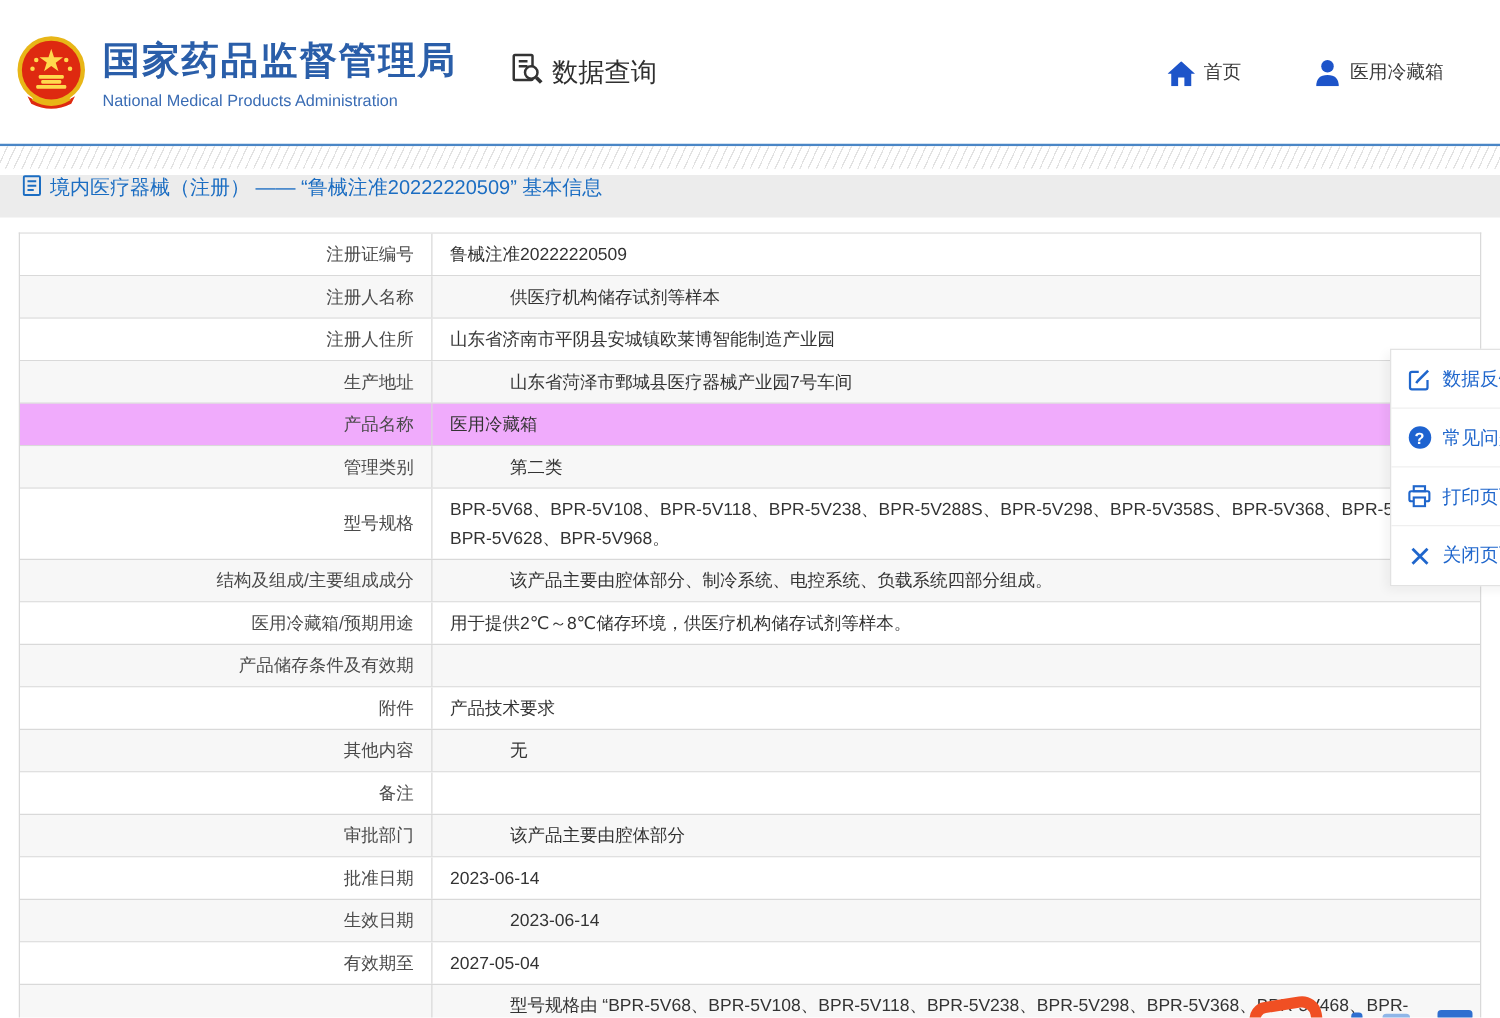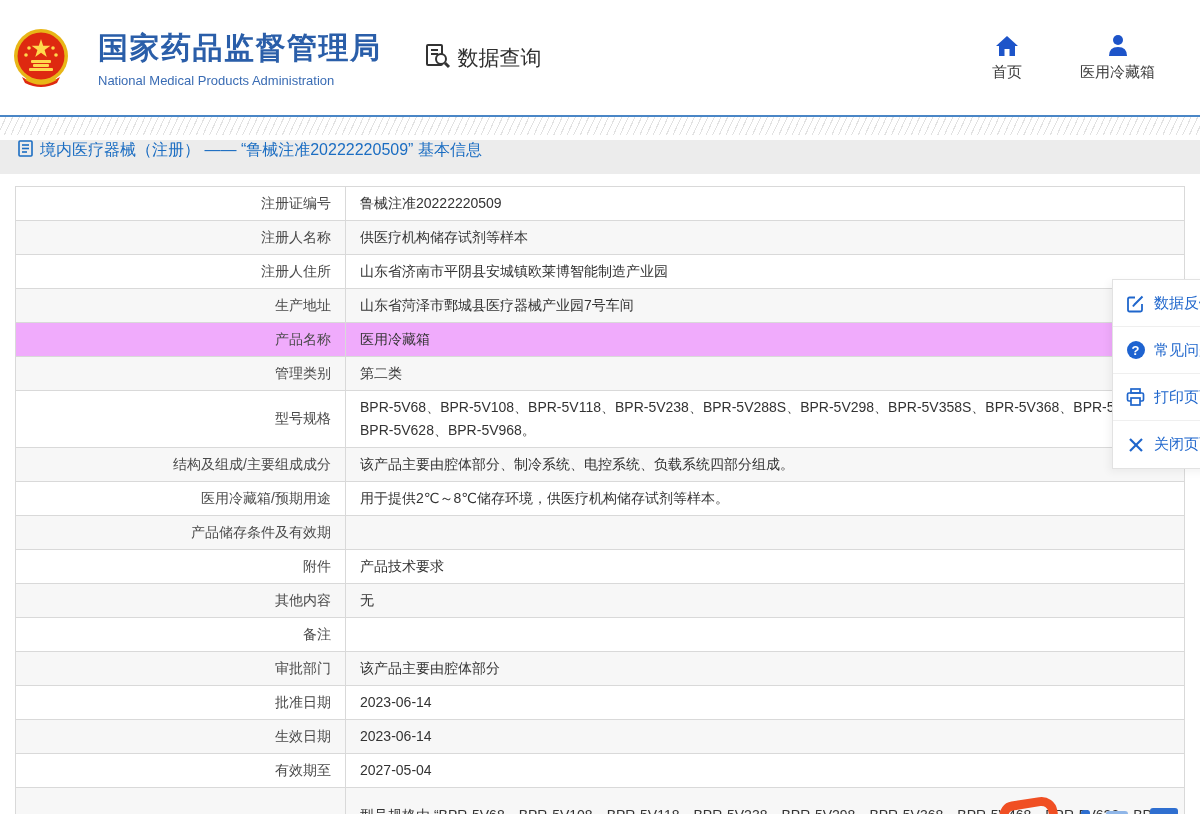--- a/index.html
+++ b/index.html
@@ -10,7 +10,7 @@
   
   .header { height:115px; display:flex; align-items:center; padding:0 45px 0 12px; background:#fff; }
   .emblem { width:58px; height:62px; flex:0 0 auto; }
-  .org-block { margin-left:28px; }
+  .org-block { margin-left:12px; }
   .org-zh { color:#2a5ea9; font-size:30px; font-weight:bold; letter-spacing:1.5px; }
   .org-en { color:#3a6cb4; font-size:13px; margin-top:4px; }
   .section-entry { display:flex; align-items:center; gap:7px; margin-left:42px; color:#2f2f2f; font-size:21px; cursor:pointer; }

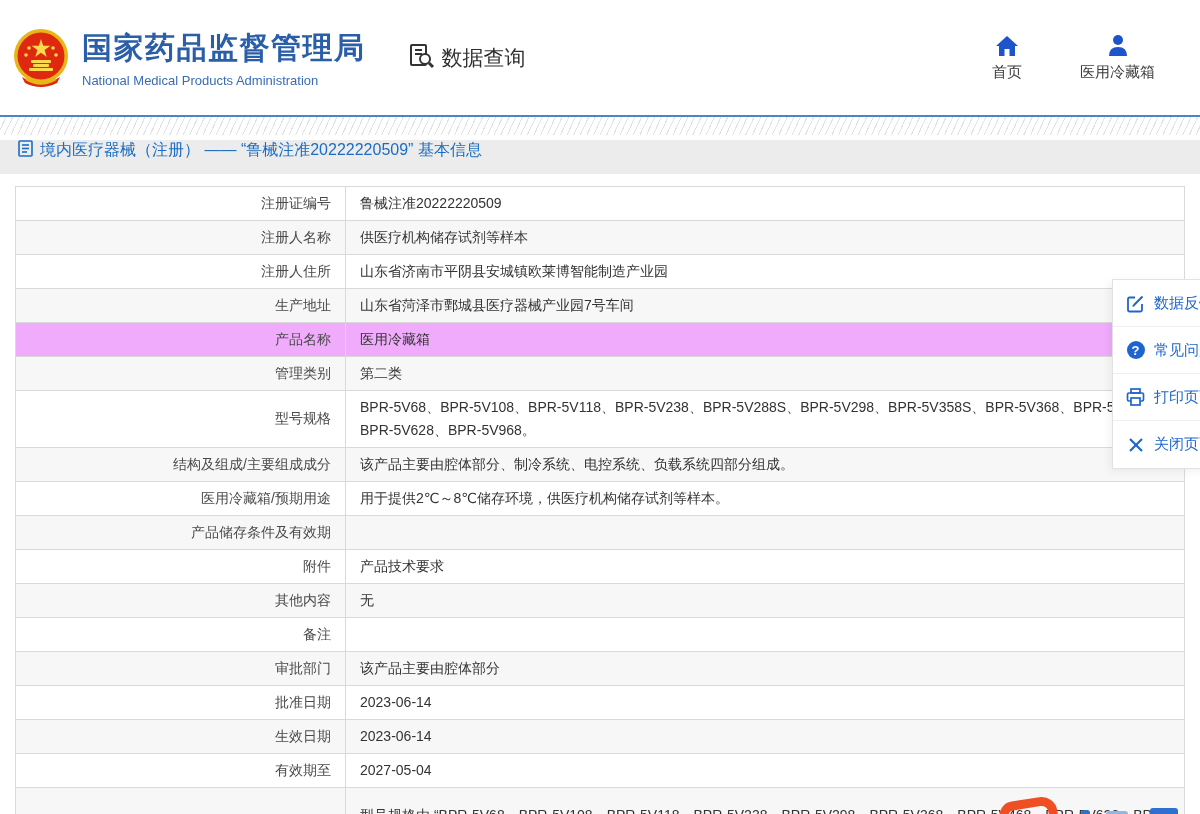--- a/index.html
+++ b/index.html
@@ -15,7 +15,7 @@
   .org-en { color:#3a6cb4; font-size:13px; margin-top:4px; }
   .section-entry { display:flex; align-items:center; gap:7px; margin-left:42px; color:#2f2f2f; font-size:21px; cursor:pointer; }
   .header-nav { margin-left:auto; display:flex; gap:58px; }
-  .nav-item { display:flex; flex-direction:column; align-items:center; gap:7px; font-size:15px; color:#3c3c3c; cursor:pointer; }
+  .nav-item { display:flex; flex-direction:row; align-items:center; gap:7px; font-size:15px; color:#3c3c3c; cursor:pointer; }
   .nav-item .ic { color:#1d54c9; height:22px; display:flex; align-items:flex-end; }
 
   

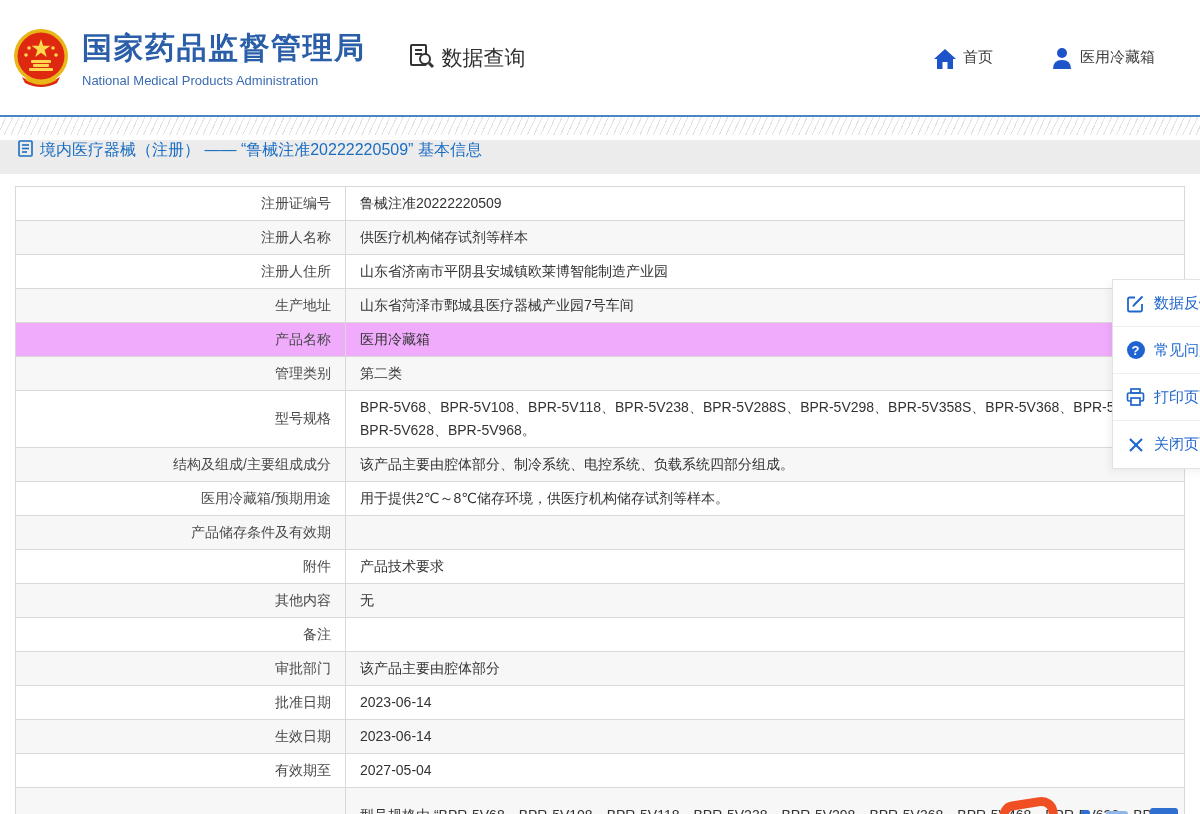--- a/index.html
+++ b/index.html
@@ -32,7 +32,7 @@
   .info-table { position:absolute; left:15px; top:186px; width:1170px;
     border:1px solid #d9d9d9; border-bottom:none; background:#fff; }
   .trow { display:flex; min-height:34px; border-bottom:1px solid #d9d9d9; background:#fff; }
-  .trow.alt { background:#f7f7f7; }
+  .trow.alt { background:#f7f7f7;gap:48px; }
   .trow.hovered { background:#f0abfc; }
   .trow.tall { min-height:56px; }
   .tlabel { width:330px; flex:0 0 330px; display:flex; align-items:center; justify-content:flex-end;

